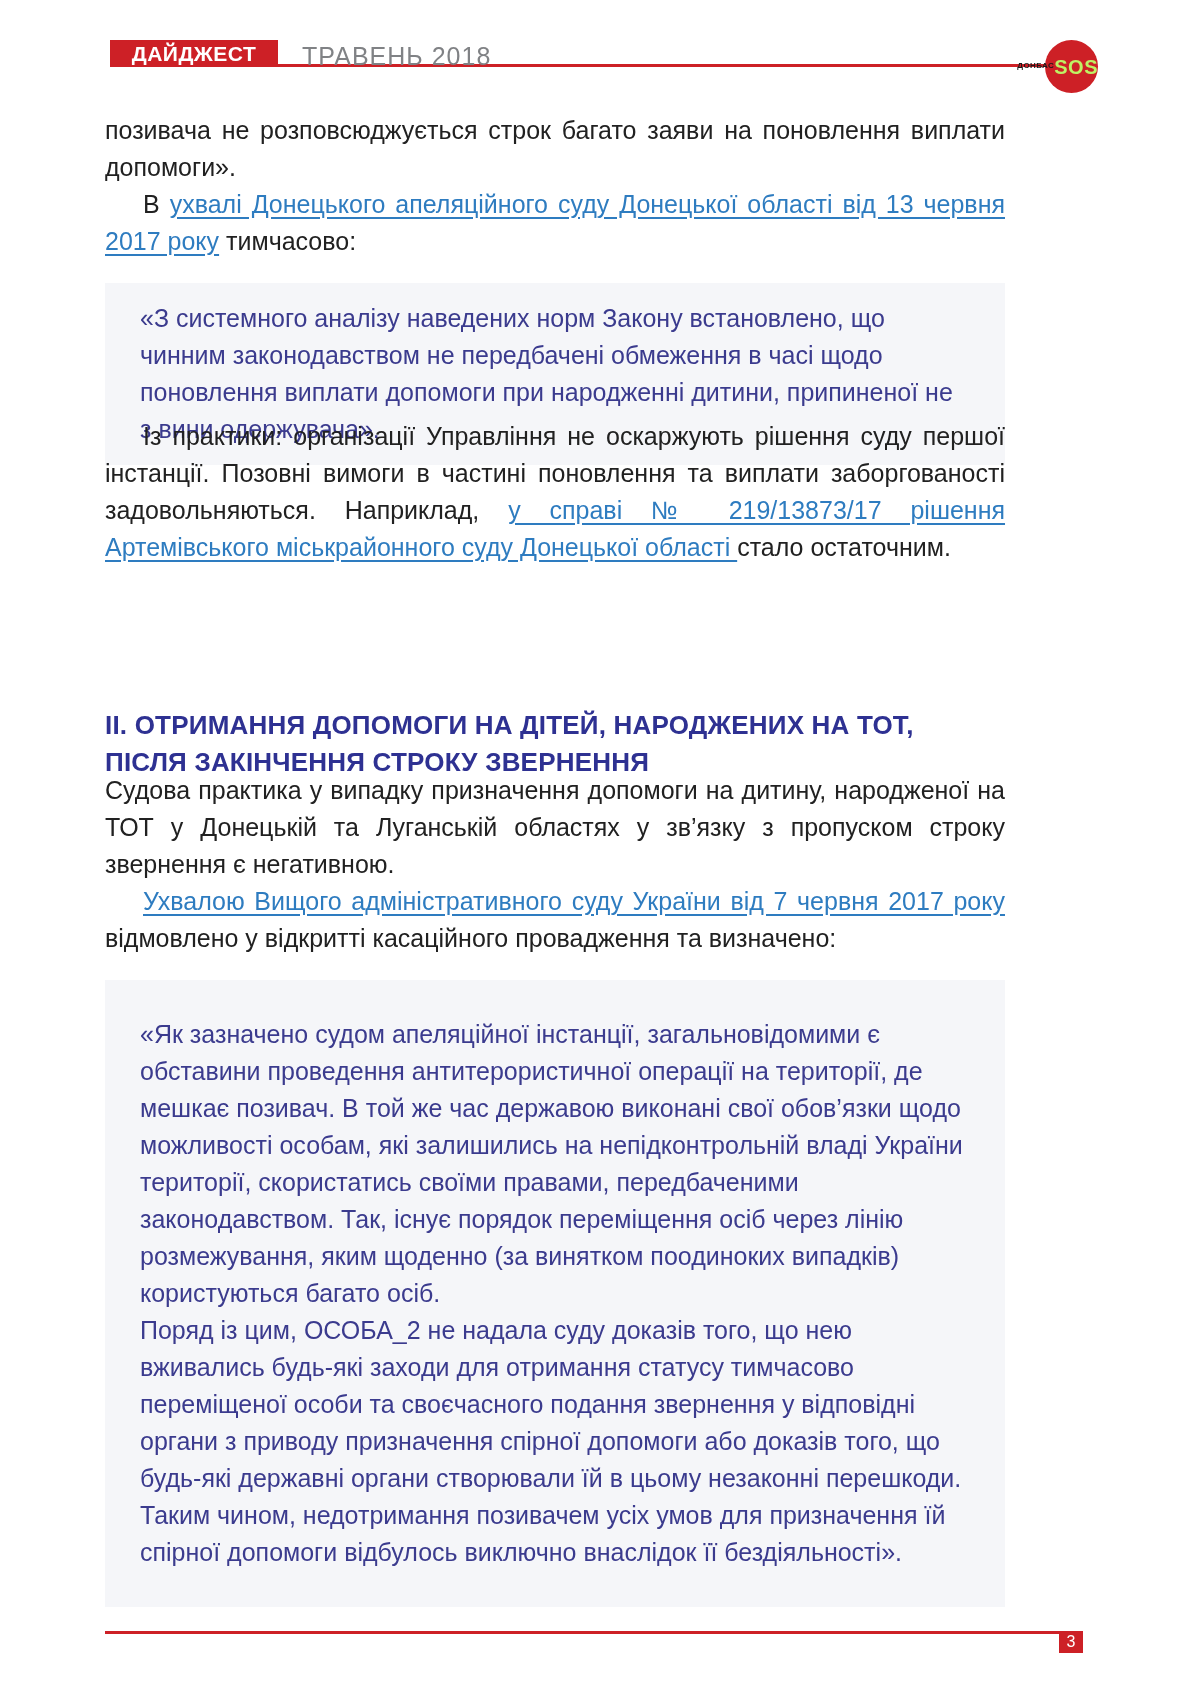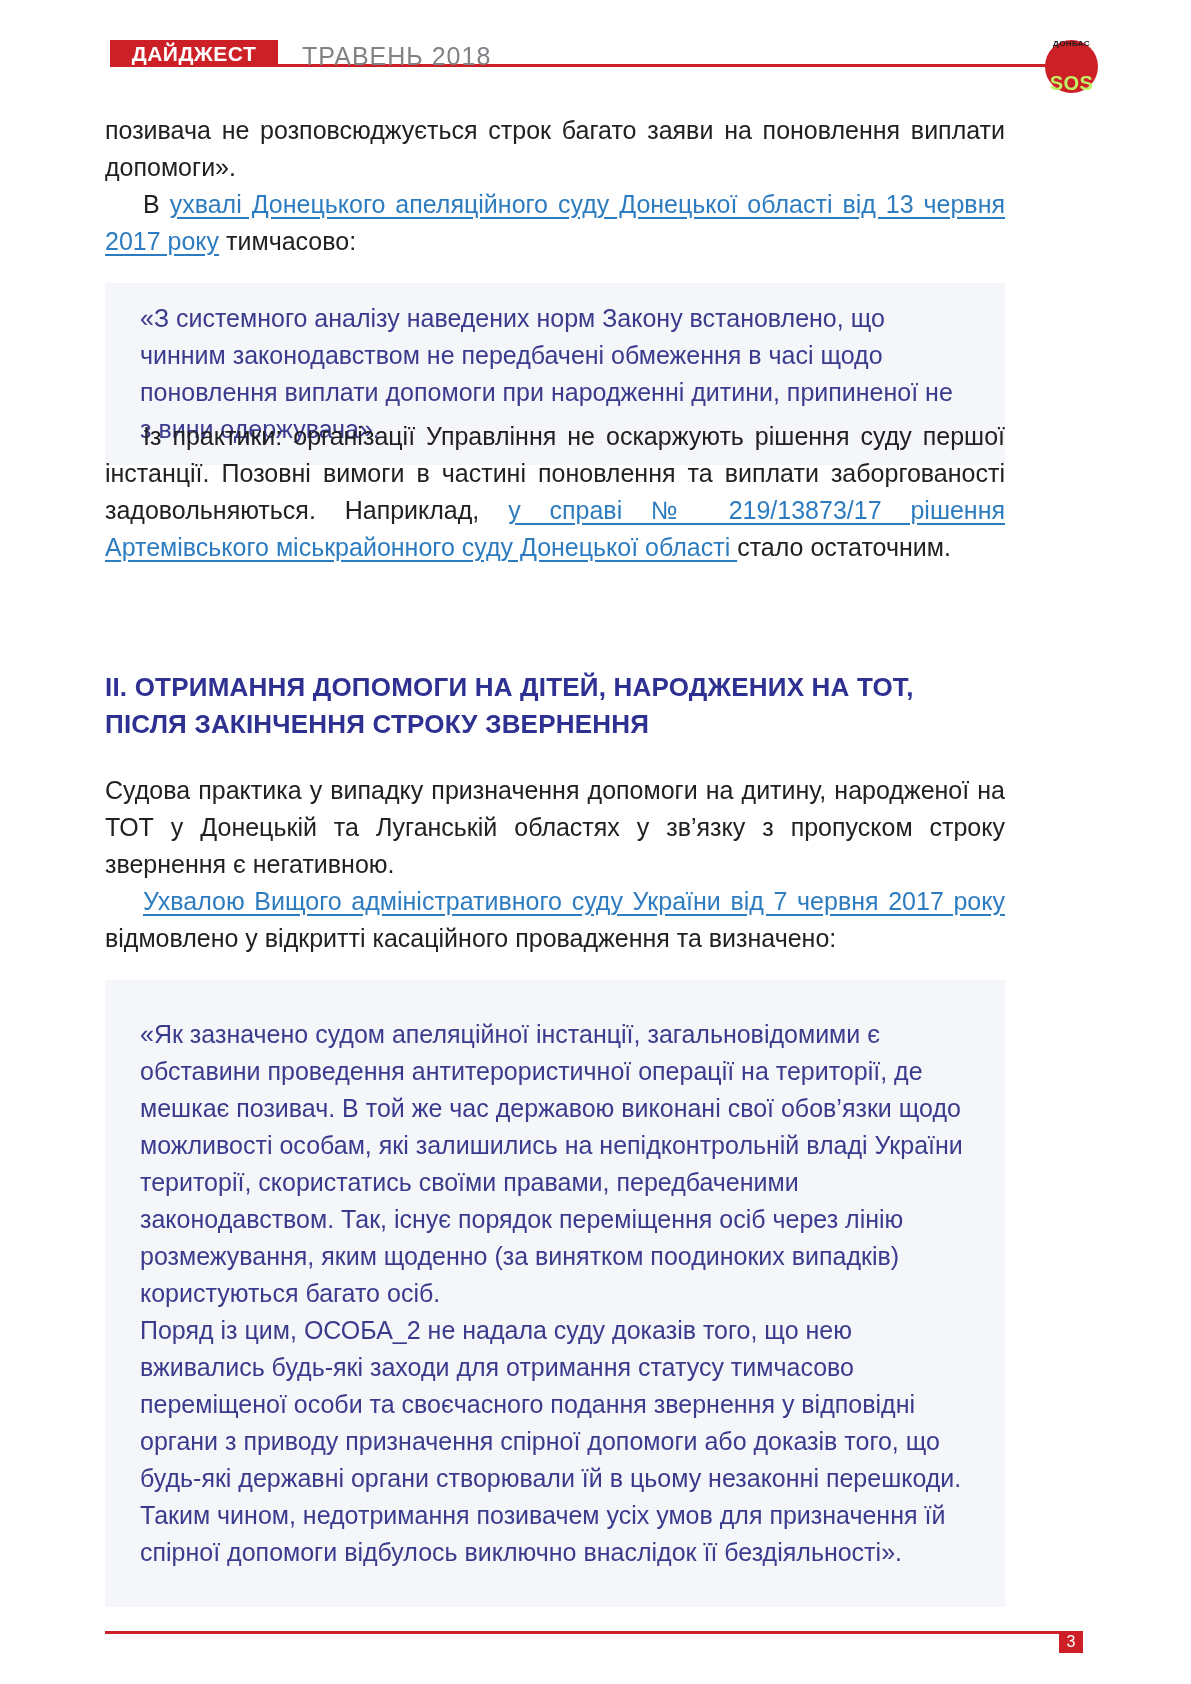--- a/index.html
+++ b/index.html
@@ -36,7 +36,7 @@
     position: absolute; left: 1045px; top: 40px;
     width: 53px; height: 53px; border-radius: 50%;
     background: var(--accent-red, #cd2026);
-    display: flex; flex-direction: column; align-items: center; justify-content: space-between;
+    display: flex; flex-direction: row; align-items: center; justify-content: flex-end;
   }
   .logo-top {
     color: #1a1a1a; font-weight: bold; font-size: 8px; letter-spacing: 0.4px; line-height: 1.1;

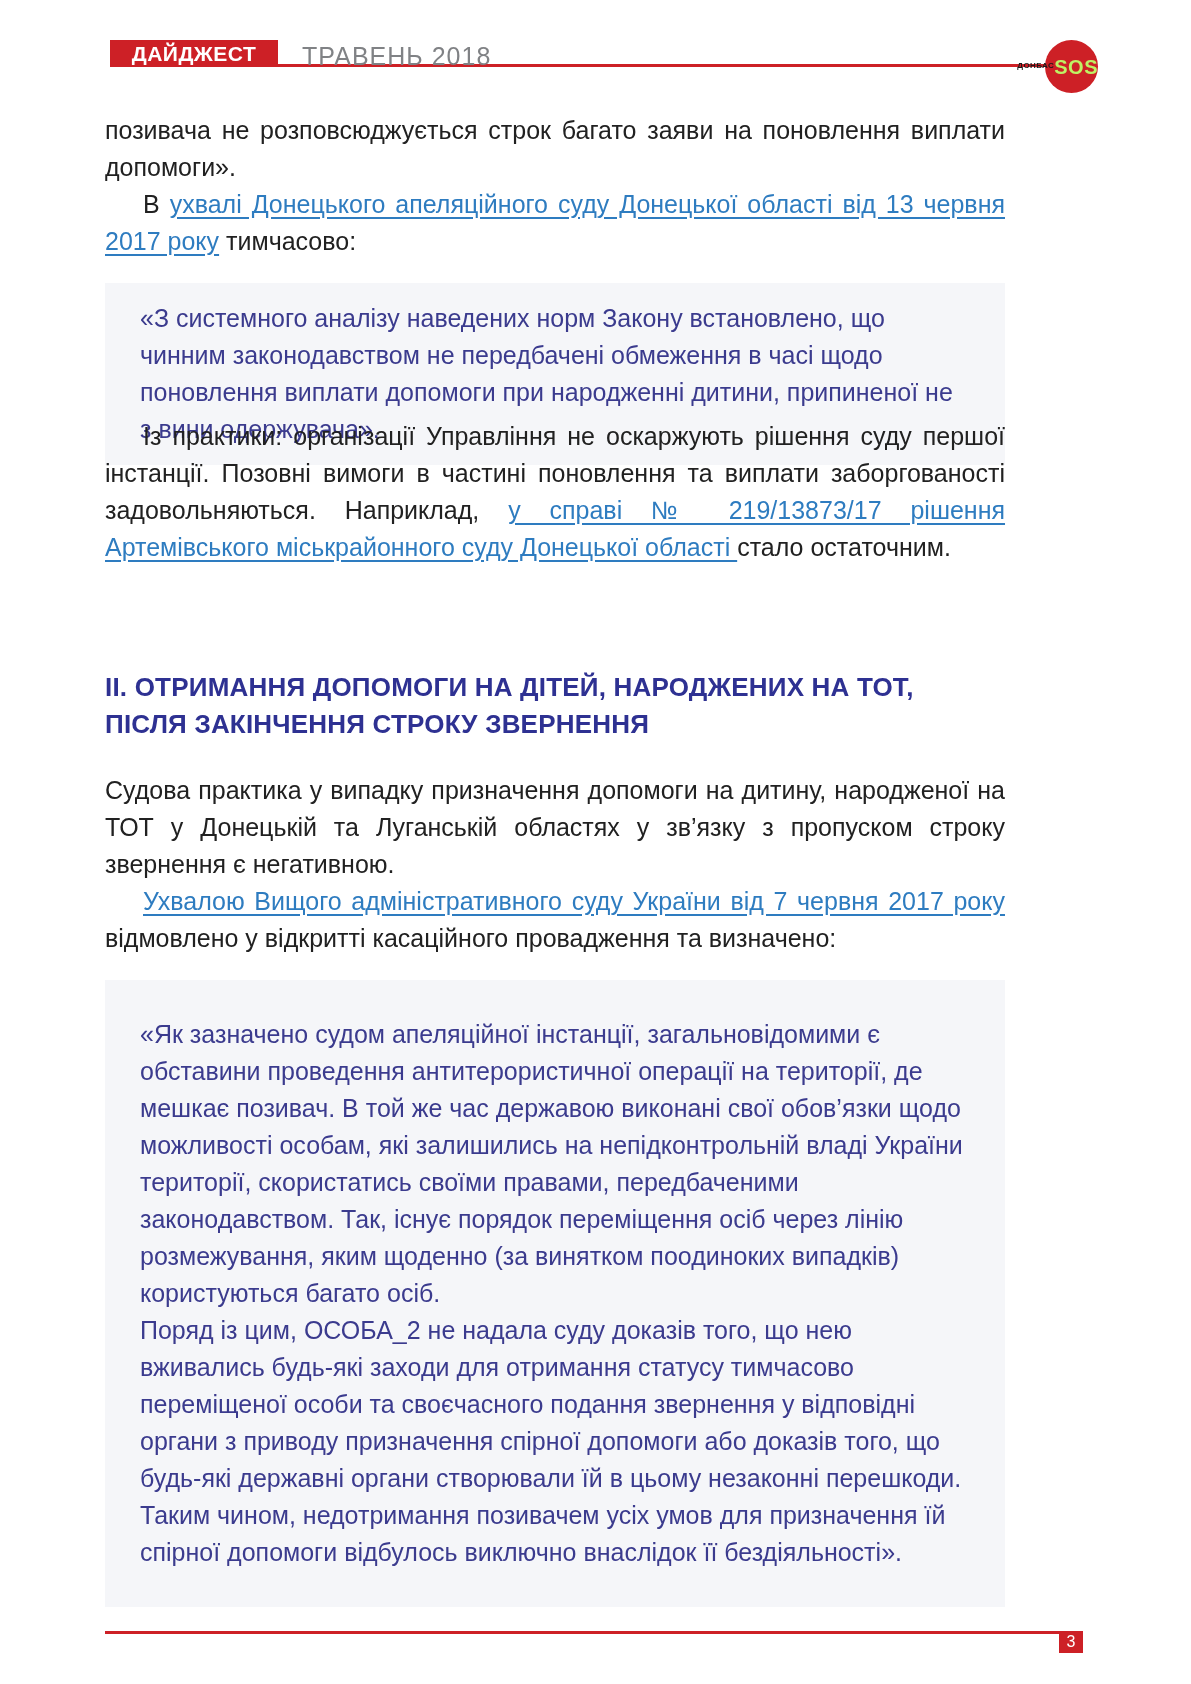--- a/index.html
+++ b/index.html
@@ -68,7 +68,7 @@
   }
 
   .section-heading {
-    position: absolute; left: 105px; top: 669px; width: 930px;
+    position: absolute; left: 105px; top: 707px; width: 930px;
     color: var(--heading-navy, #2e3192);
     font-weight: bold; font-size: 26px; line-height: 37px;
     letter-spacing: 0.2px;

